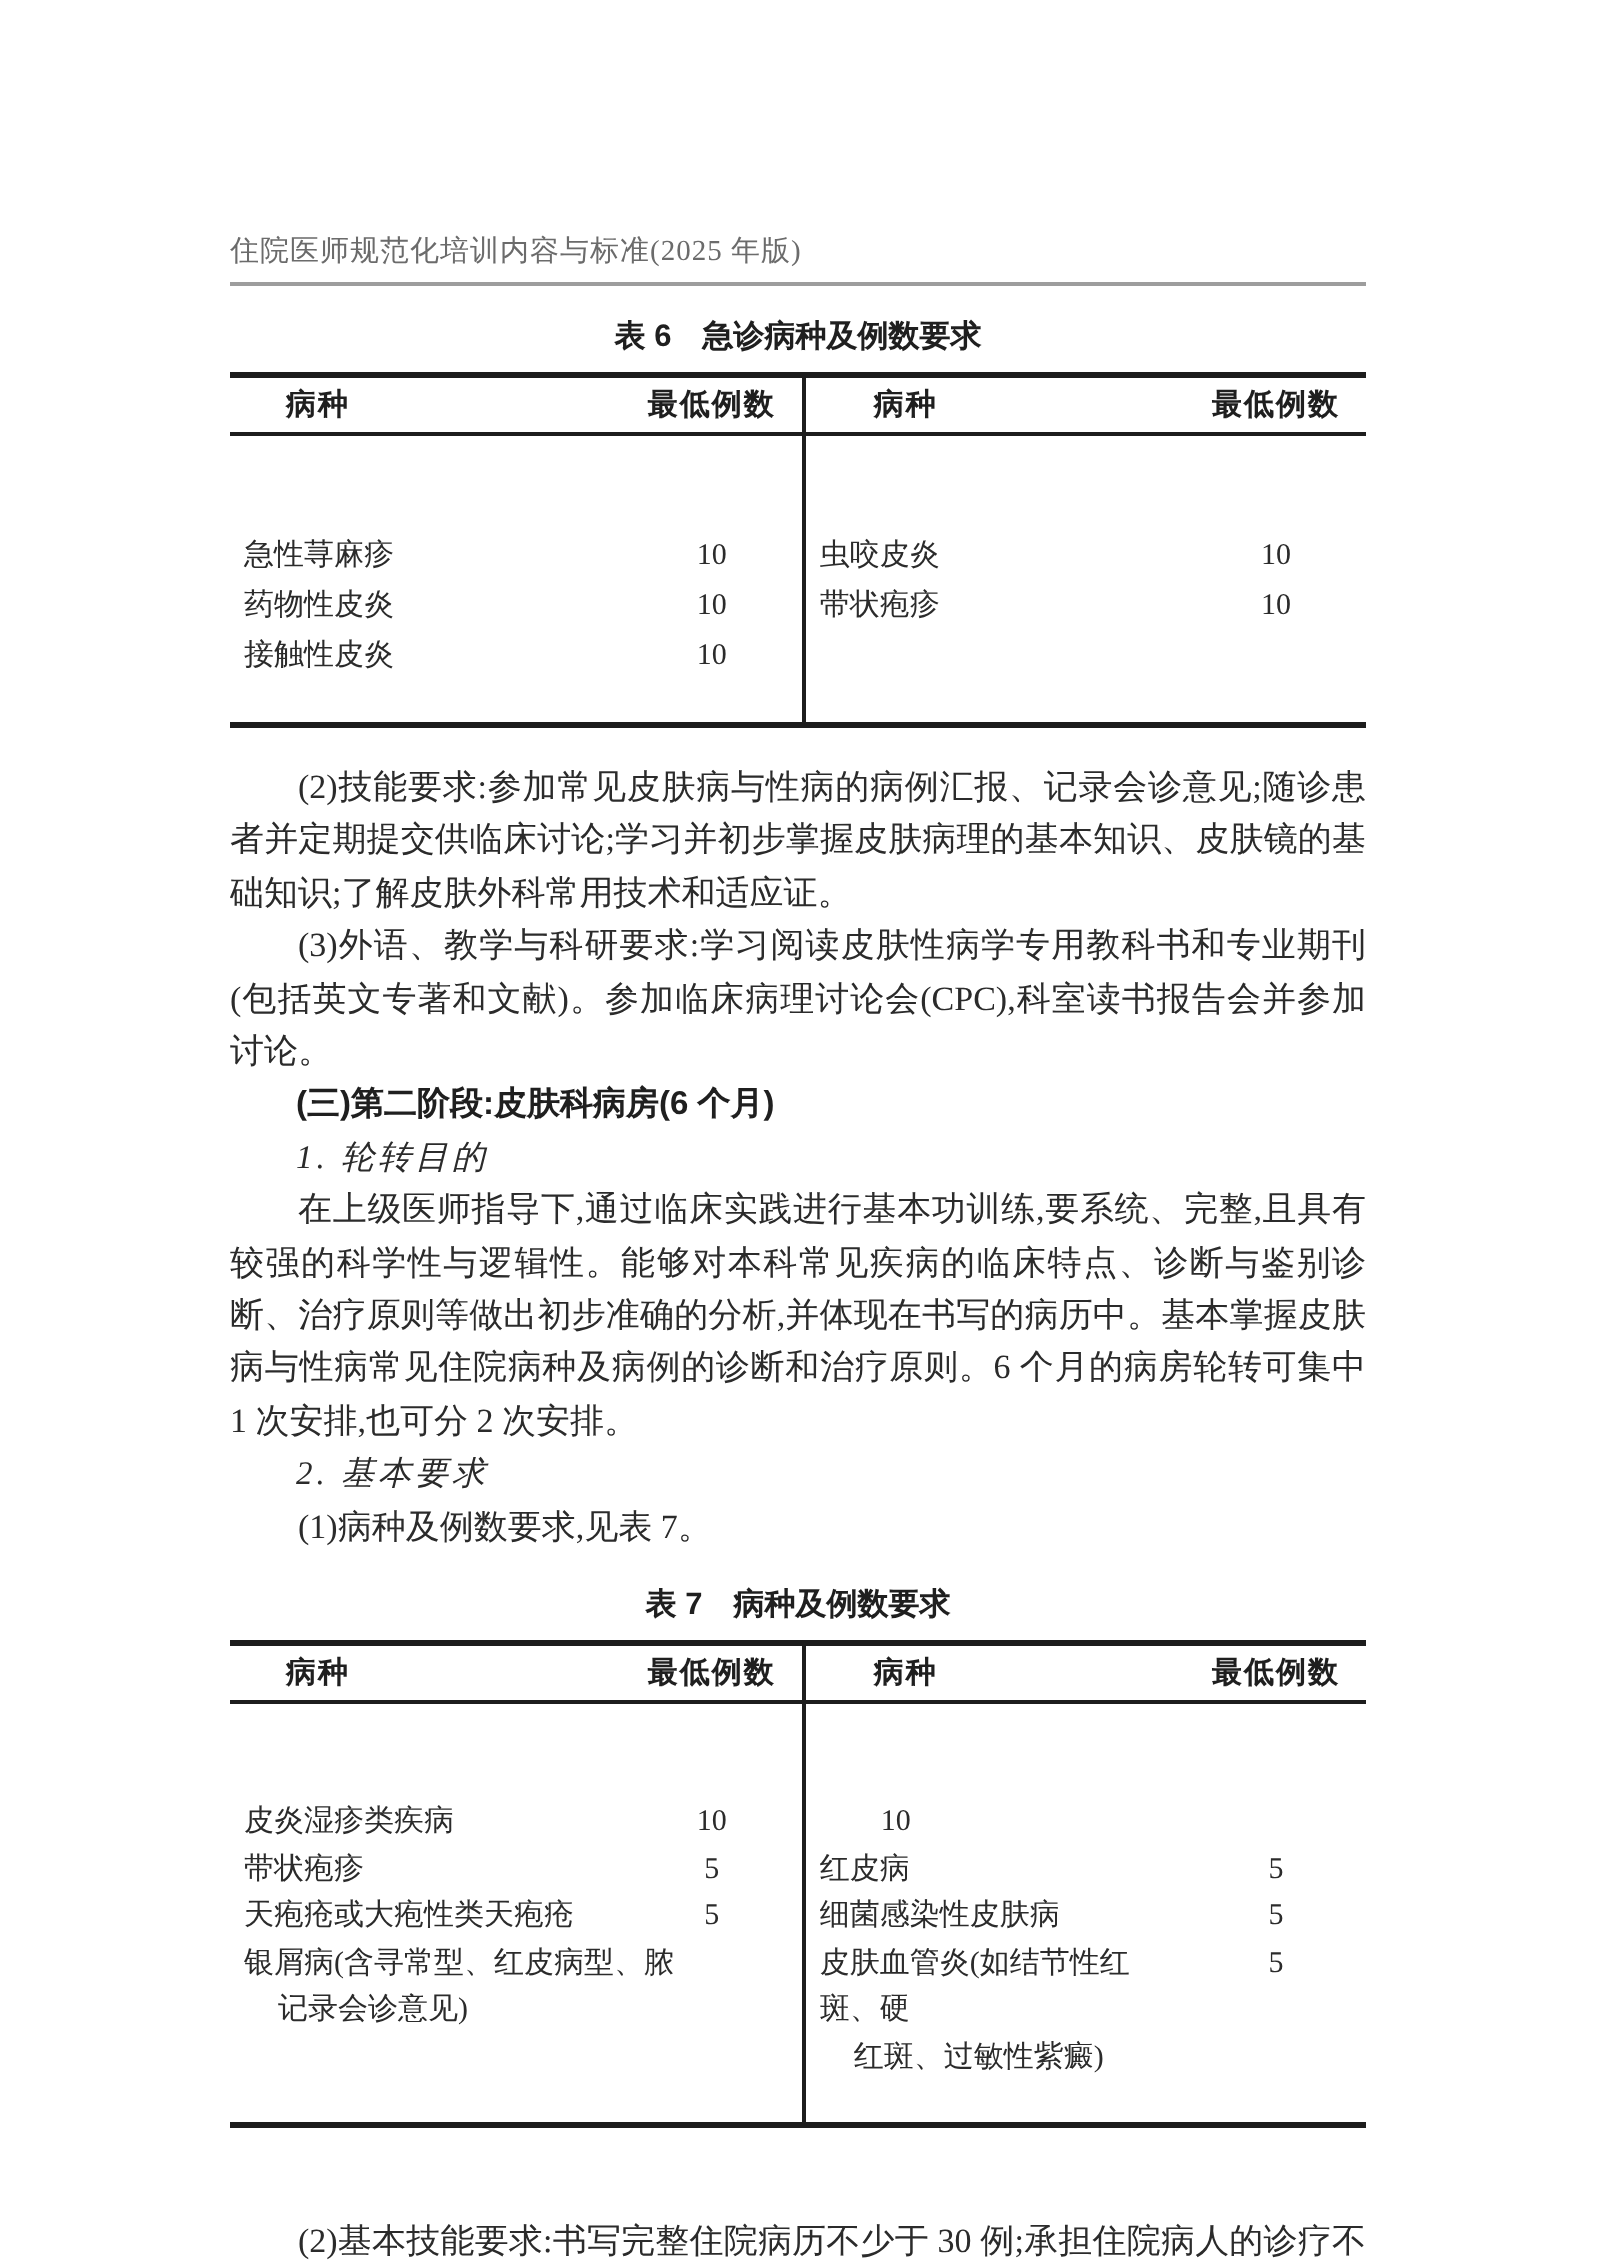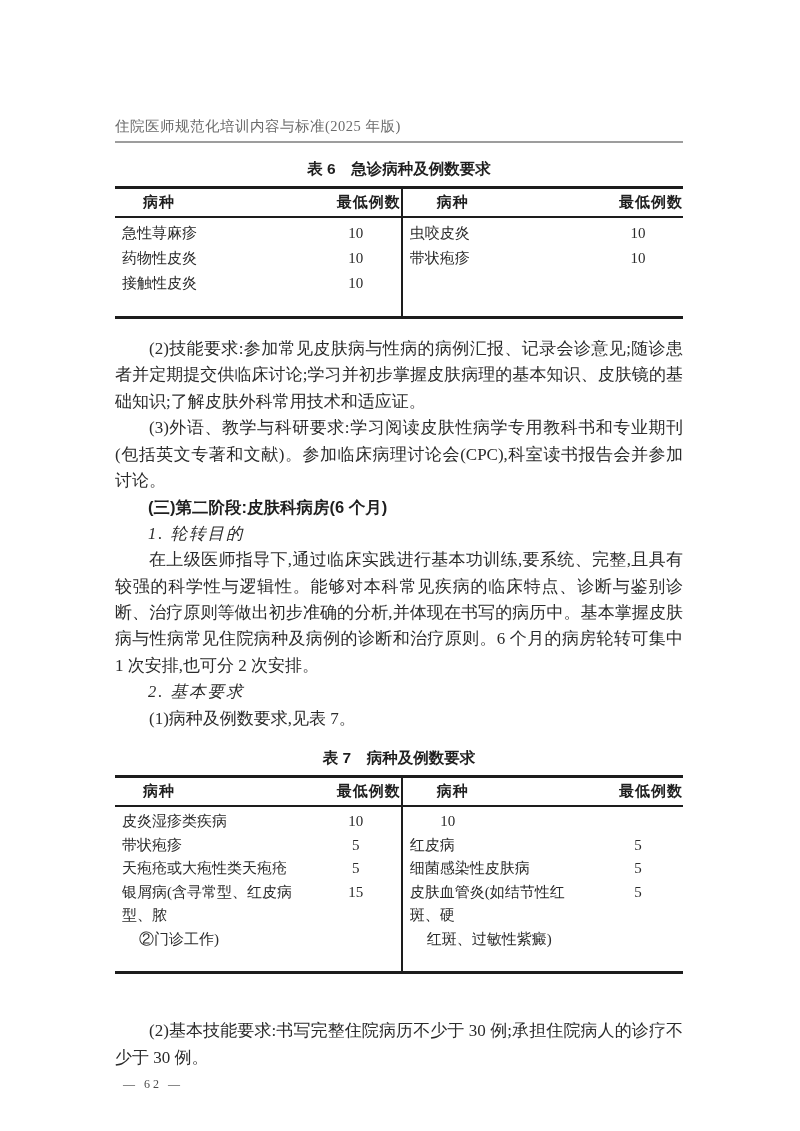--- a/index.html
+++ b/index.html
@@ -75,7 +75,7 @@
     border-bottom: 3px solid #1d1d1d;
     font-size: 15px;
   }
-  .tbl-half { width: 50.5%; display: flex; flex-direction: column; }
+  .tbl-half { width: 50.5%; display: flex; flex-direction: column; gap: 45px; }
   .tbl-half.right { width: 49.5%; border-left: 2px solid #1d1d1d; }
   .tbl-head {
     display: flex;

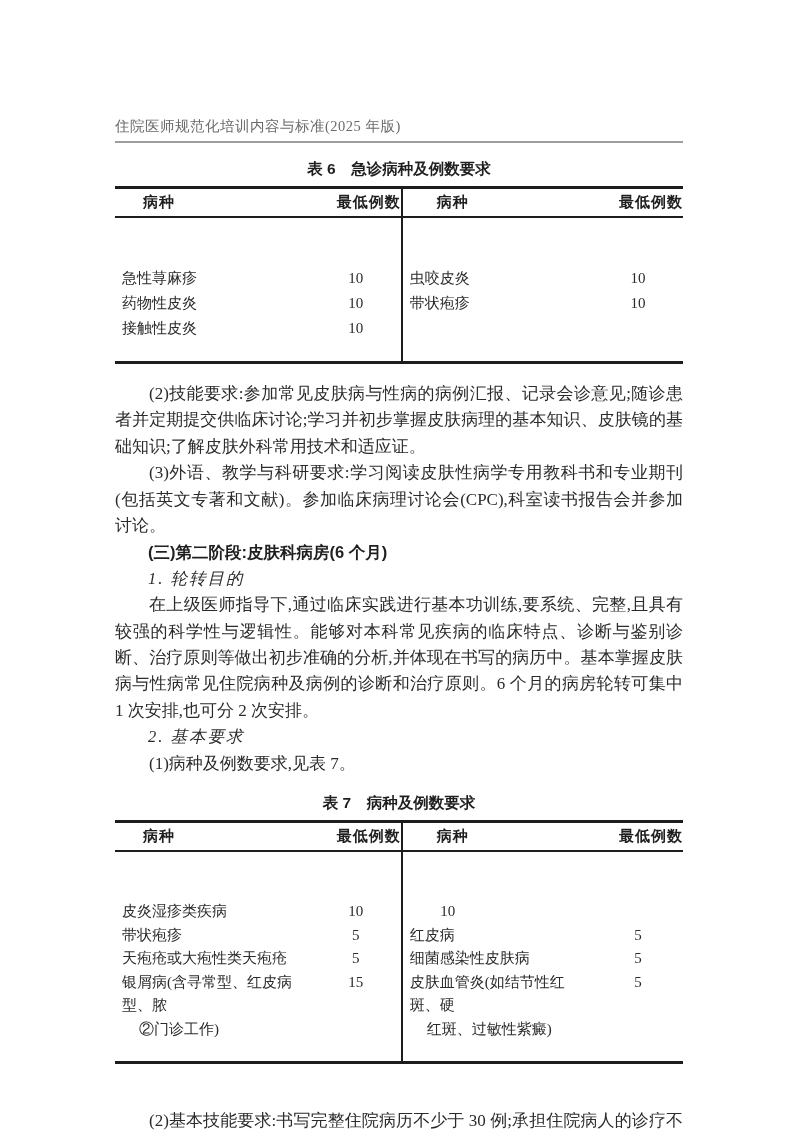--- a/index.html
+++ b/index.html
@@ -89,7 +89,7 @@
   }
   .tbl-head .h-name { flex: 1; padding-left: 28px; }
   .tbl-half.right .tbl-head .h-name { padding-left: 34px; }
-  .tbl-head .h-min { width: 90px; text-align: right; }
+  .tbl-head .h-min { width: 90px; text-align: center; }
   .tbl-half .tbl-body { flex: 1; padding: 3px 0 20px 0; }
   .tbl-row { display: flex; }
   .tbl-row .c-name { flex: 1; padding-left: 7px; line-height: 23.5px; }

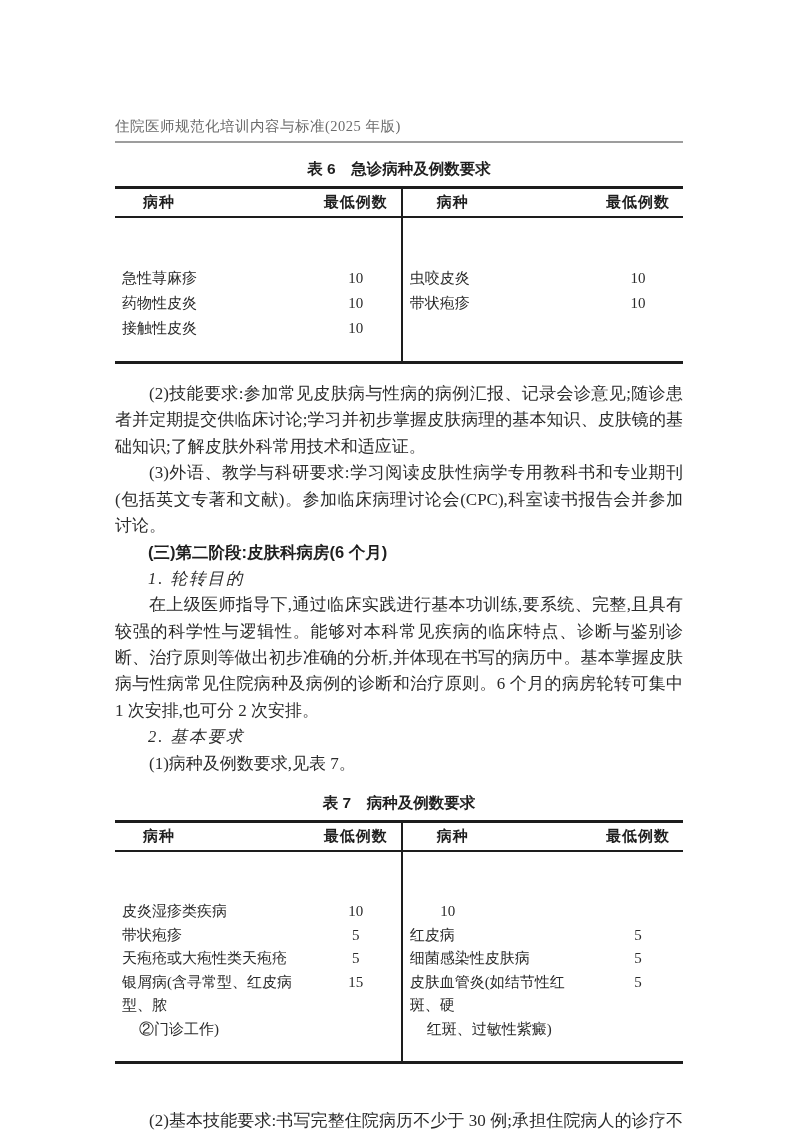--- a/index.html
+++ b/index.html
@@ -190,7 +190,6 @@
         </div>
         <div class="tbl-row">
           <span class="c-name"><span>银屑病(含寻常型、红皮病型、脓</span><span class="wrap2" style="display:block">②门诊工作)</span></span>
-          <span class="c-min">15</span>
         </div>
       </div>
     </div>

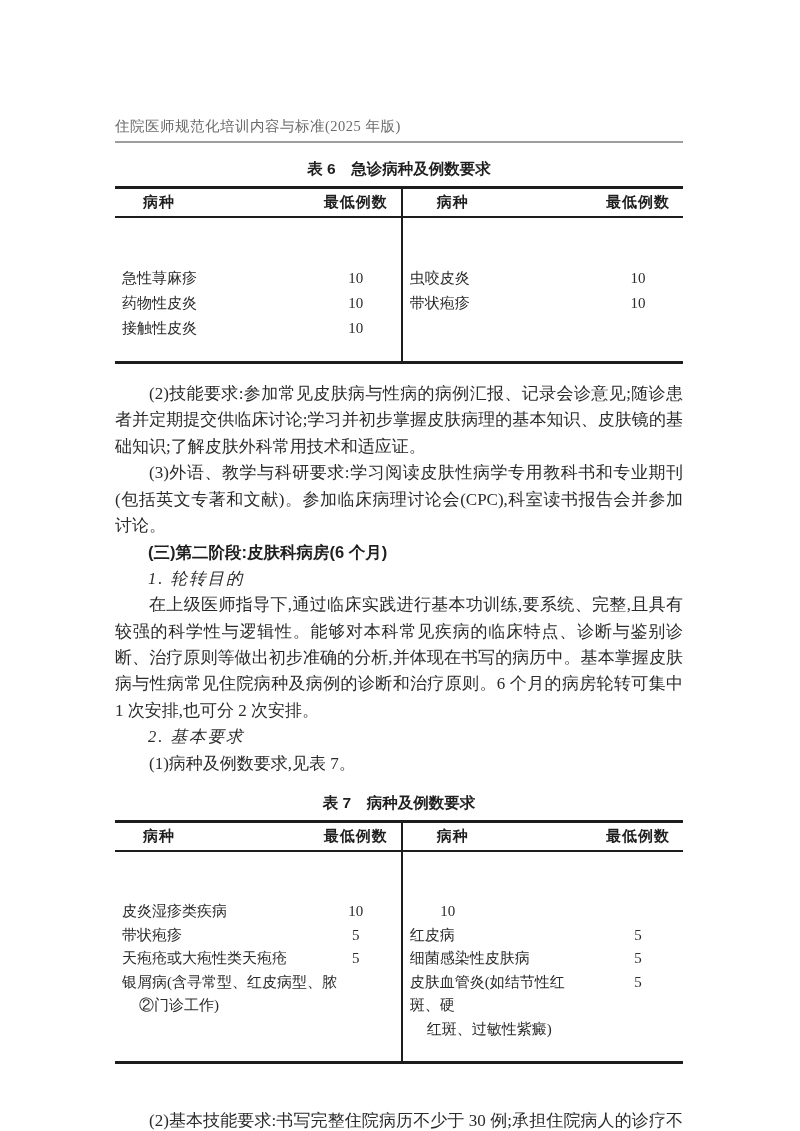--- a/index.html
+++ b/index.html
@@ -189,7 +189,7 @@
           <span class="c-min">5</span>
         </div>
         <div class="tbl-row">
-          <span class="c-name"><span>银屑病(含寻常型、红皮病型、脓</span><span class="wrap2" style="display:block">②门诊工作)</span></span>
+          <span class="c-name"><span>银屑病(含寻常型、红皮病型、脓</span><span class="wrap2" style="display:block">记录会诊意见)</span></span>
         </div>
       </div>
     </div>

